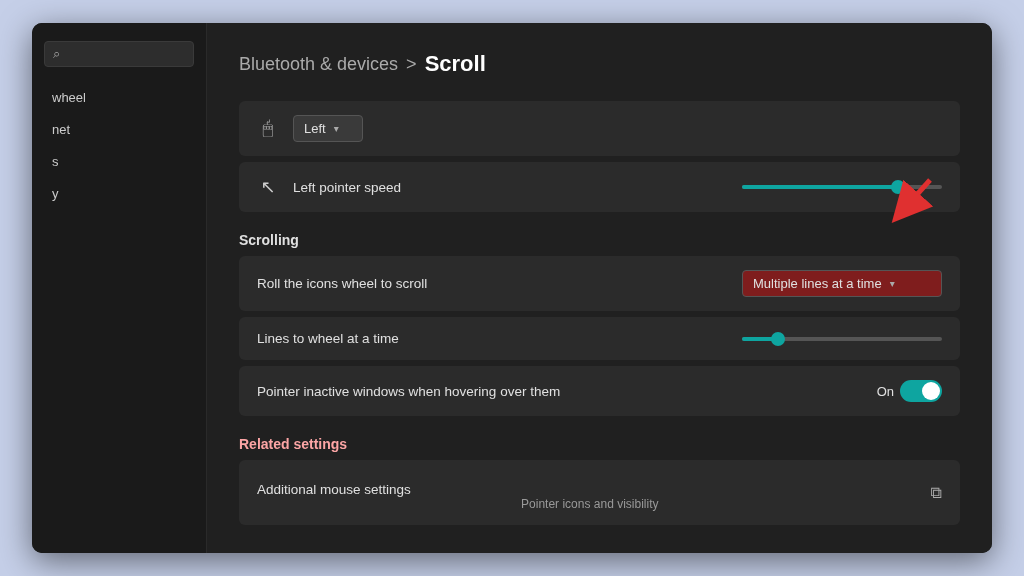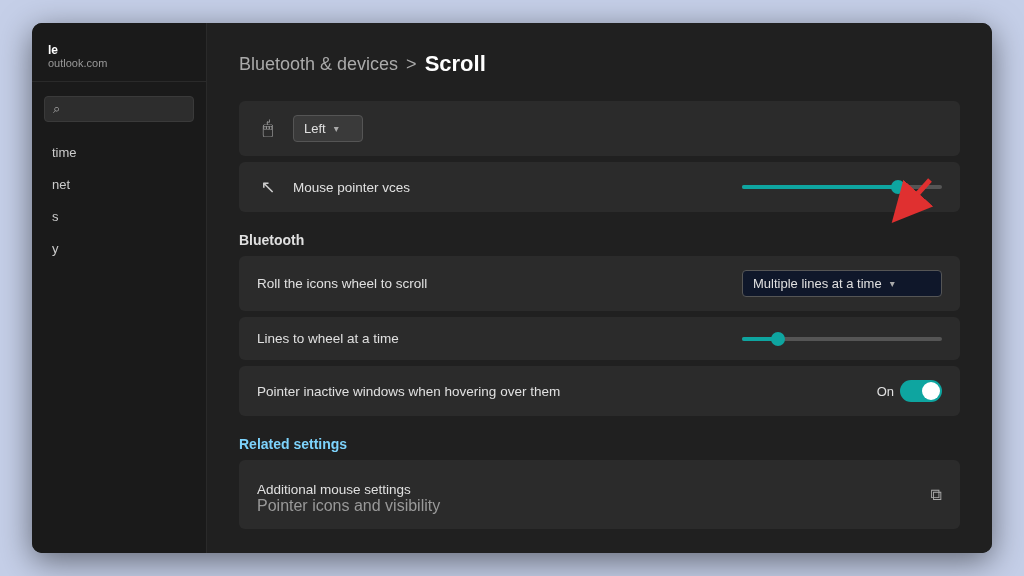--- a/index.html
+++ b/index.html
@@ -294,10 +294,6 @@
 <div class="window">
 
   <div class="sidebar">
-    <div class="sidebar-profile">
-      <div class="sidebar-profile-name">le</div>
-      <div class="sidebar-profile-email">outlook.com</div>
-    </div>
     <div class="sidebar-search">
       <div class="sidebar-search-box">
         <span class="search-icon-char">⌕</span>

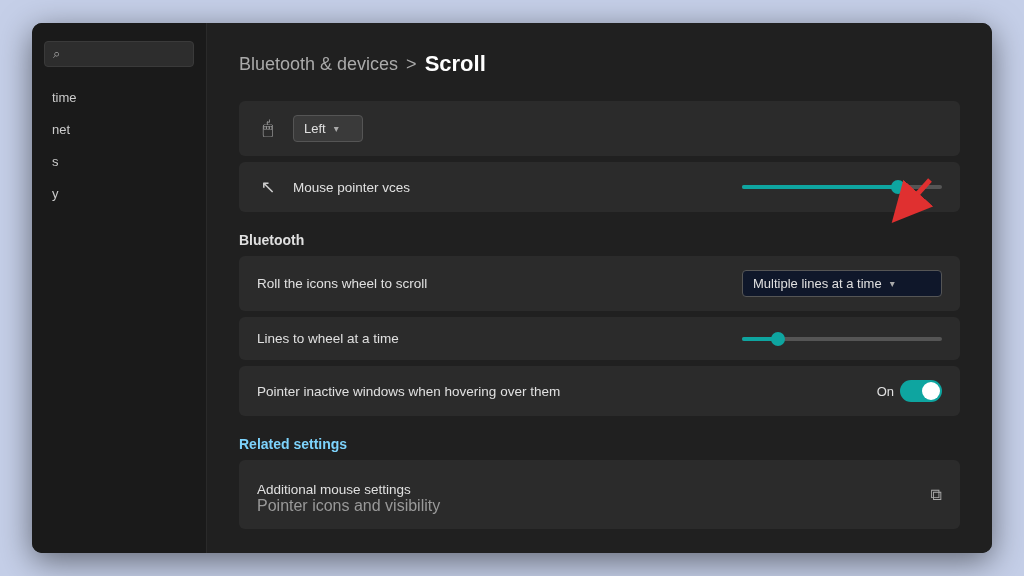--- a/index.html
+++ b/index.html
@@ -300,7 +300,7 @@
       </div>
     </div>
     <div class="sidebar-items">
-      <div class="sidebar-item">time</div>
+      <div class="sidebar-item">wheel</div>
       <div class="sidebar-item">net</div>
       <div class="sidebar-item">s</div>
       <div class="sidebar-item">y</div>

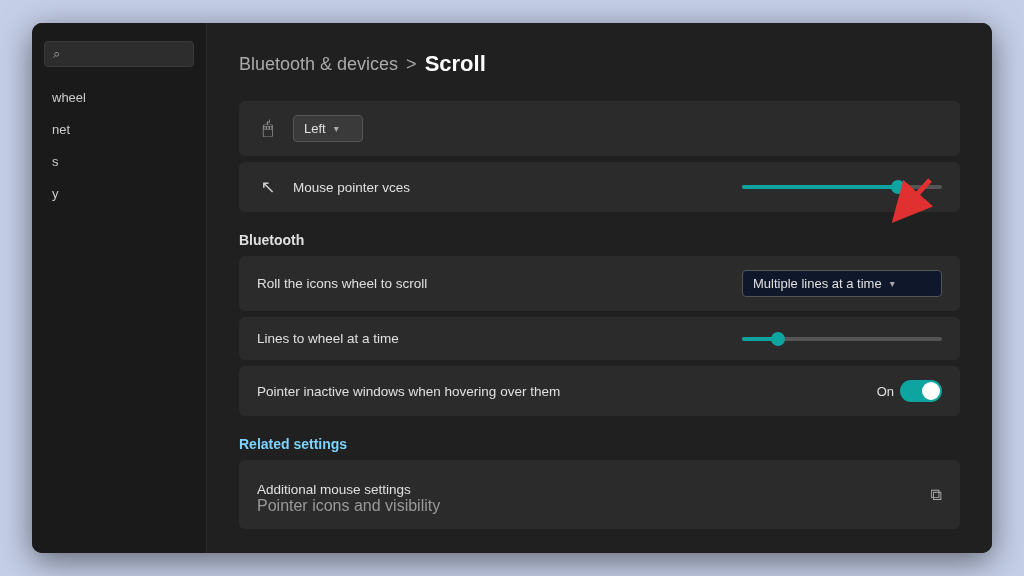--- a/index.html
+++ b/index.html
@@ -328,7 +328,7 @@
     <div class="setting-row-wrapper">
       <div class="setting-row">
         <span class="setting-icon">↖</span>
-        <span class="setting-label">Mouse pointer vces</span>
+        <span class="setting-label">Left pointer speed</span>
         <div class="setting-control">
           <div class="slider-container">
             <div class="slider-track">

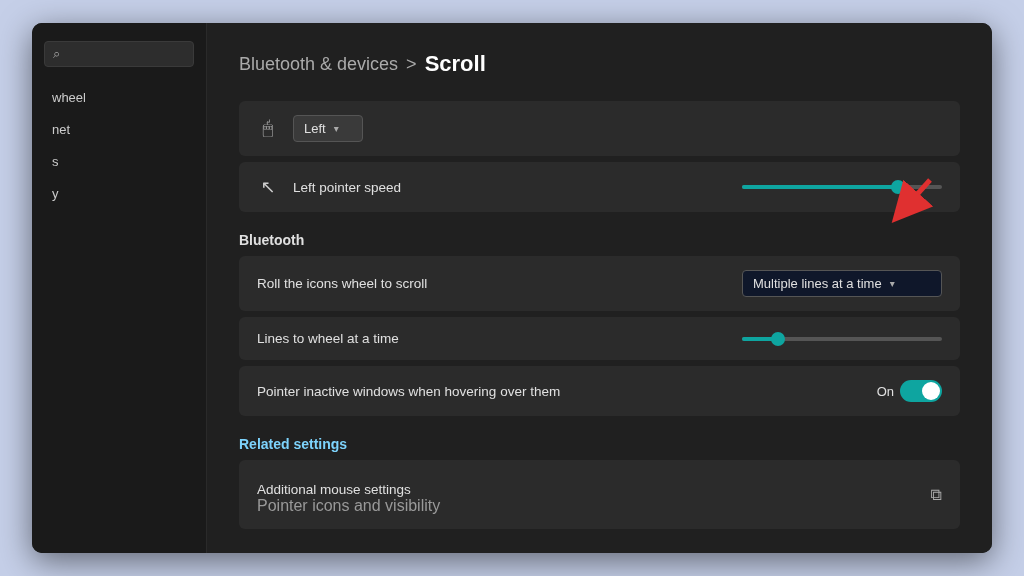--- a/index.html
+++ b/index.html
@@ -349,7 +349,7 @@
       </svg>
     </div>
 
-    <div class="section-header">Bluetooth</div>
+    <div class="section-header">Scrolling</div>
 
     <div class="setting-row">
       <span class="setting-label">Roll the icons wheel to scroll</span>

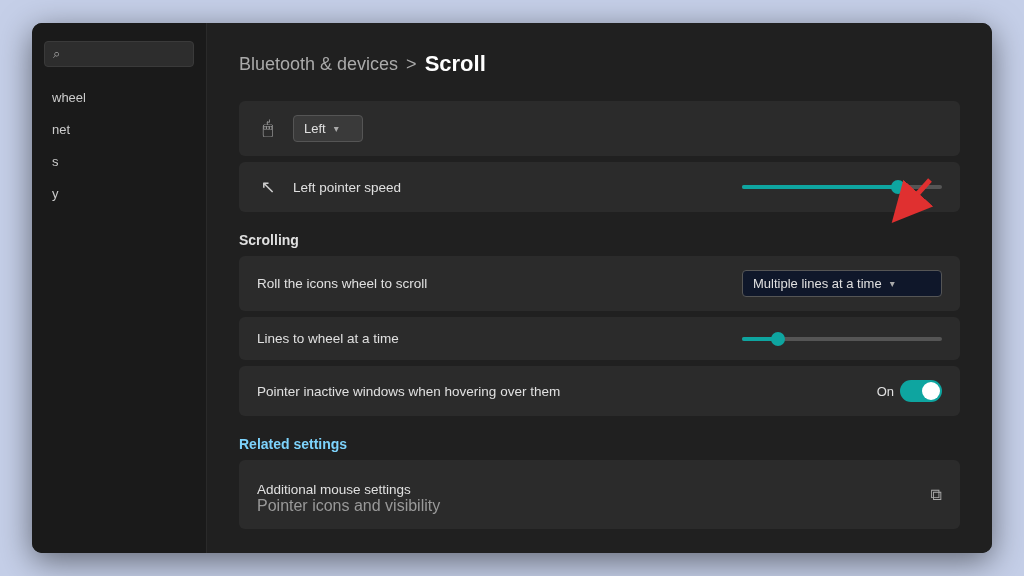--- a/index.html
+++ b/index.html
@@ -269,7 +269,7 @@
 
     
     .dropdown-wide {
-      background: #0f172a;
+      background: #7f1d1d;
       border: 1px solid #555;
       border-radius: 4px;
       padding: 5px 10px;

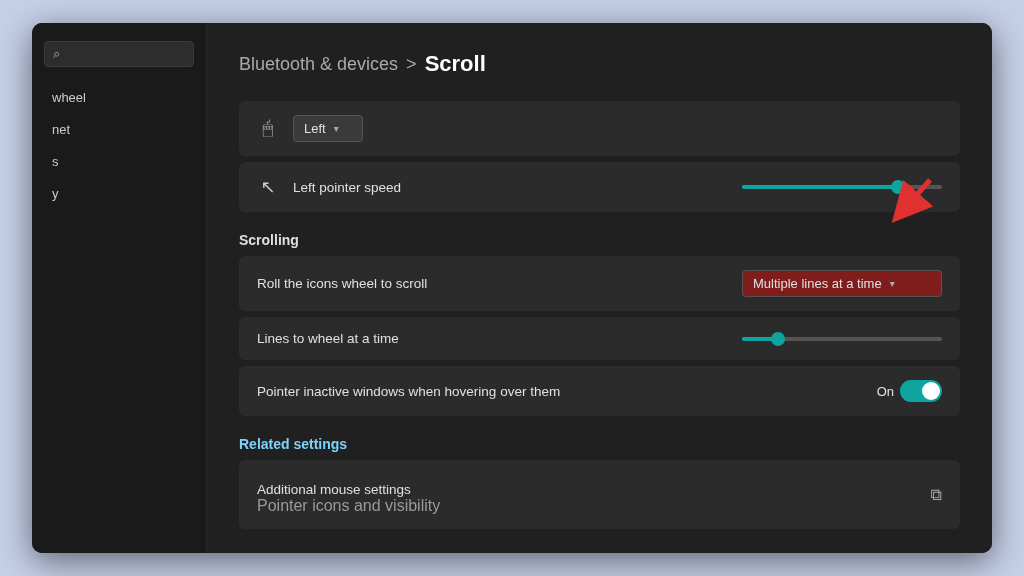--- a/index.html
+++ b/index.html
@@ -228,7 +228,7 @@
 
     
     .related-section-header {
-      color: #7dd3fc;
+      color: #fca5a5;
       font-size: 14px;
       font-weight: 600;
       padding: 14px 0 8px;

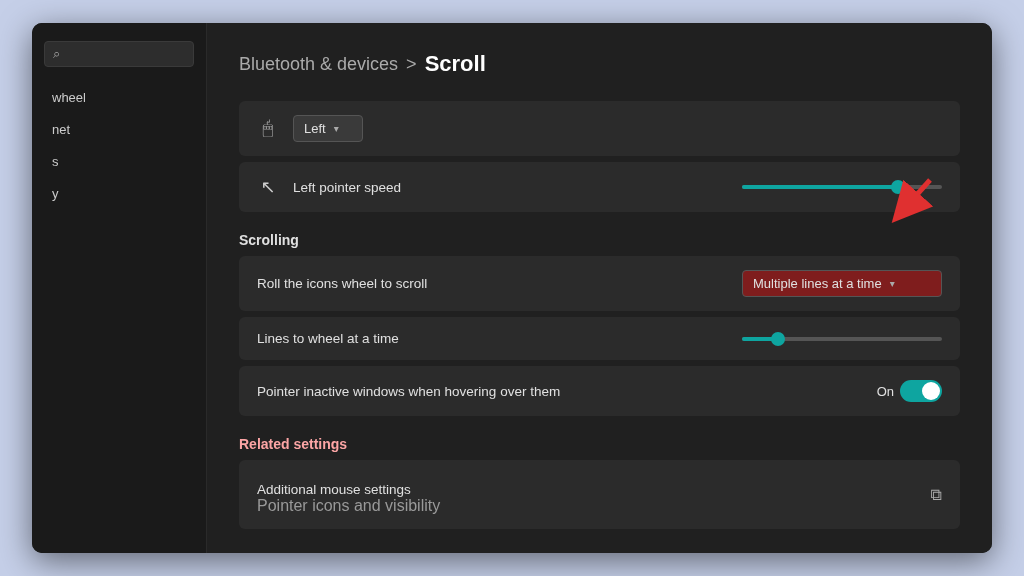--- a/index.html
+++ b/index.html
@@ -255,7 +255,8 @@
 
     .related-row-subtitle {
       color: #999;
-      font-size: 16px;
+      font-size: 12px;
+      text-align: center;
     }
 
     .external-icon {

